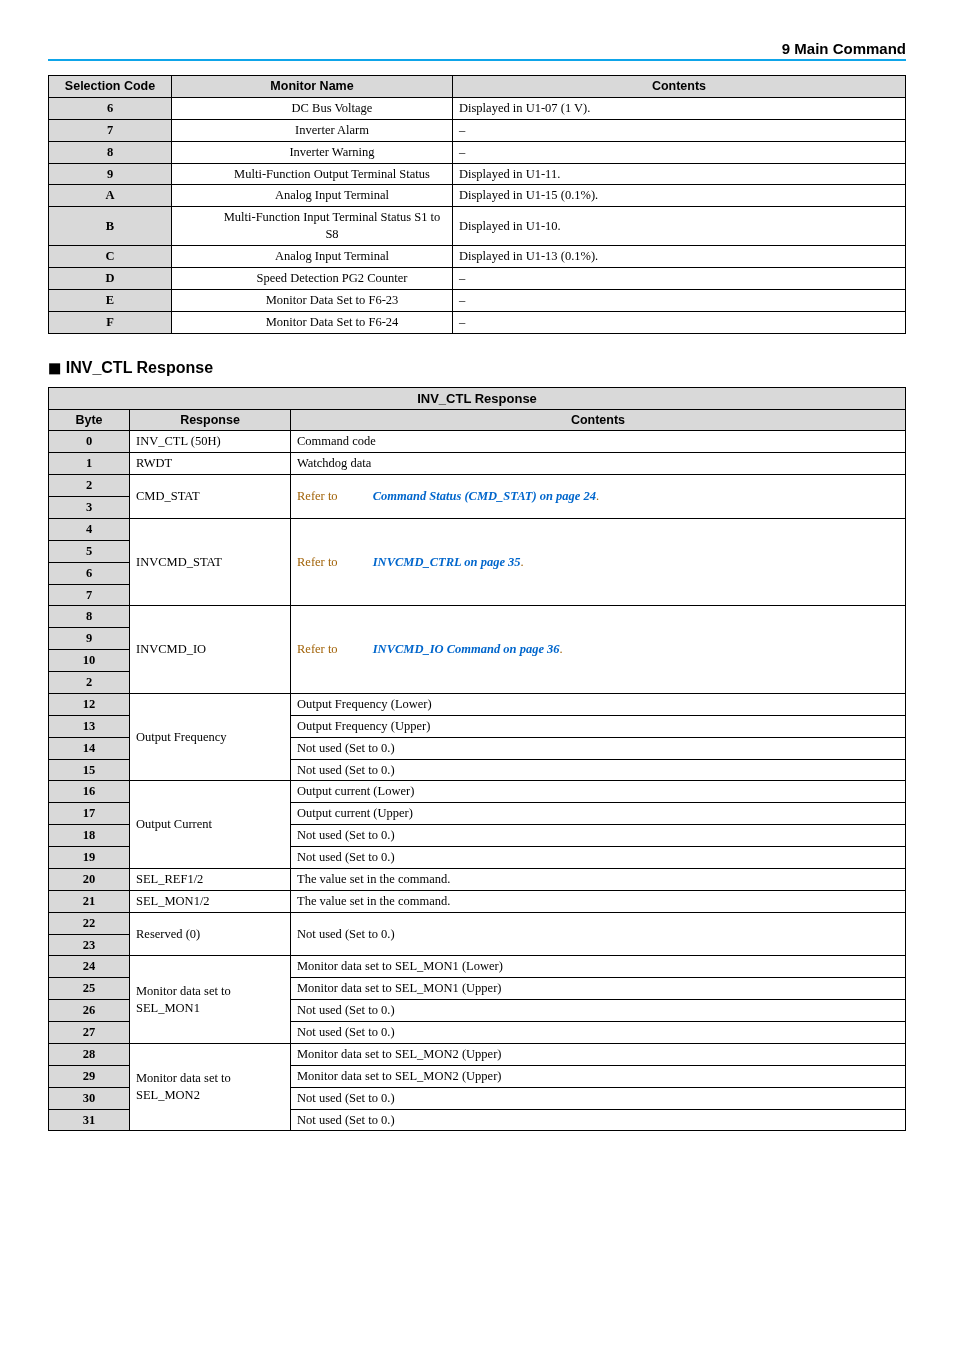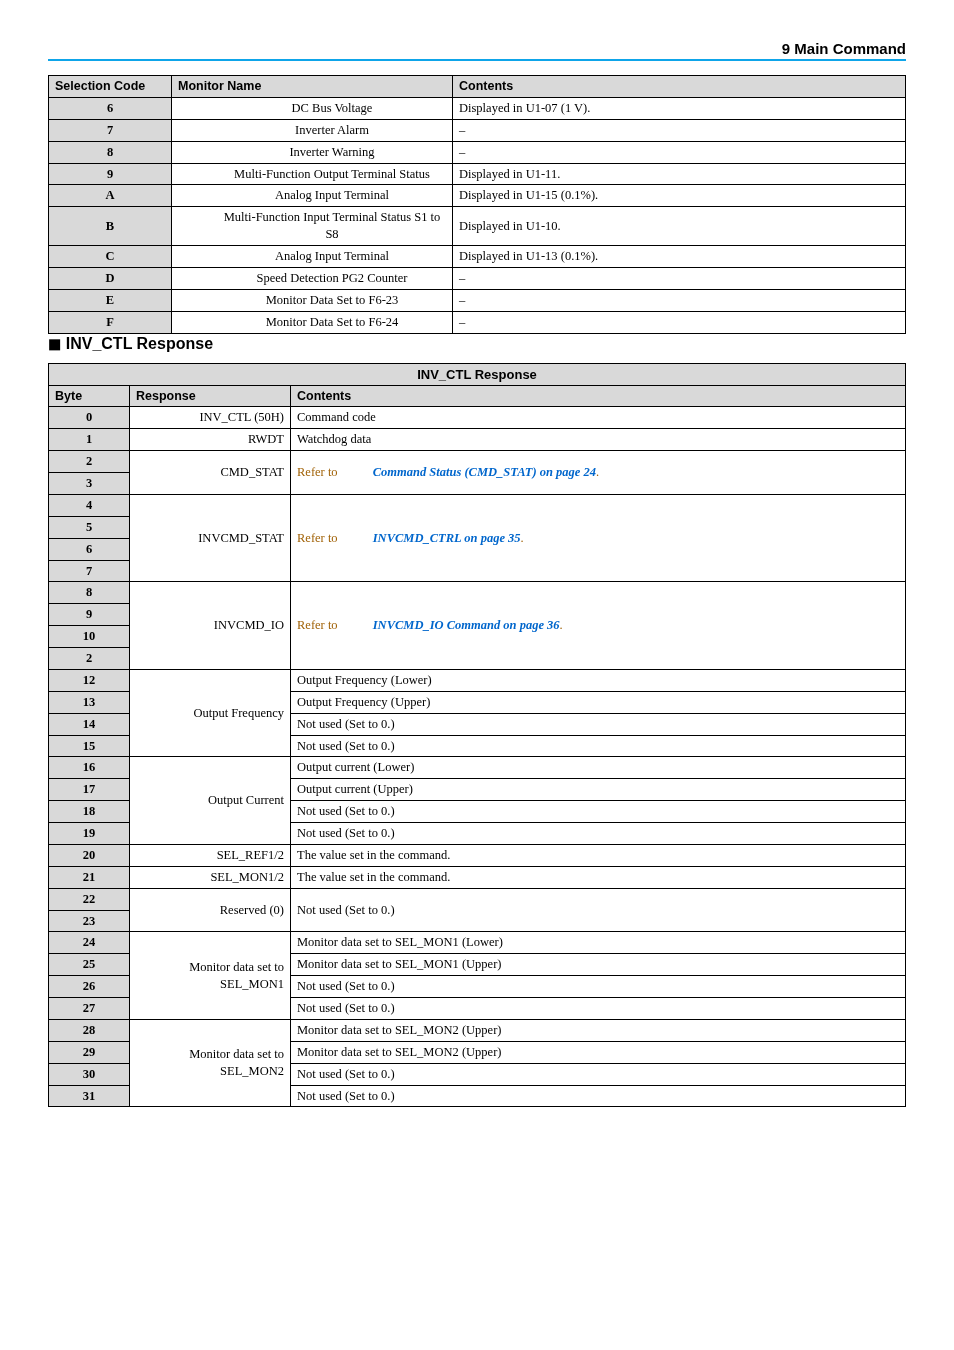--- a/index.html
+++ b/index.html
@@ -38,7 +38,7 @@
     background: #d9d9d9;
     font-family: Arial, Helvetica, sans-serif;
     font-weight: bold;
-    text-align: left;
+    text-align: center;
   }
   td.code-cell, td.byte-cell {
     background: #d9d9d9;

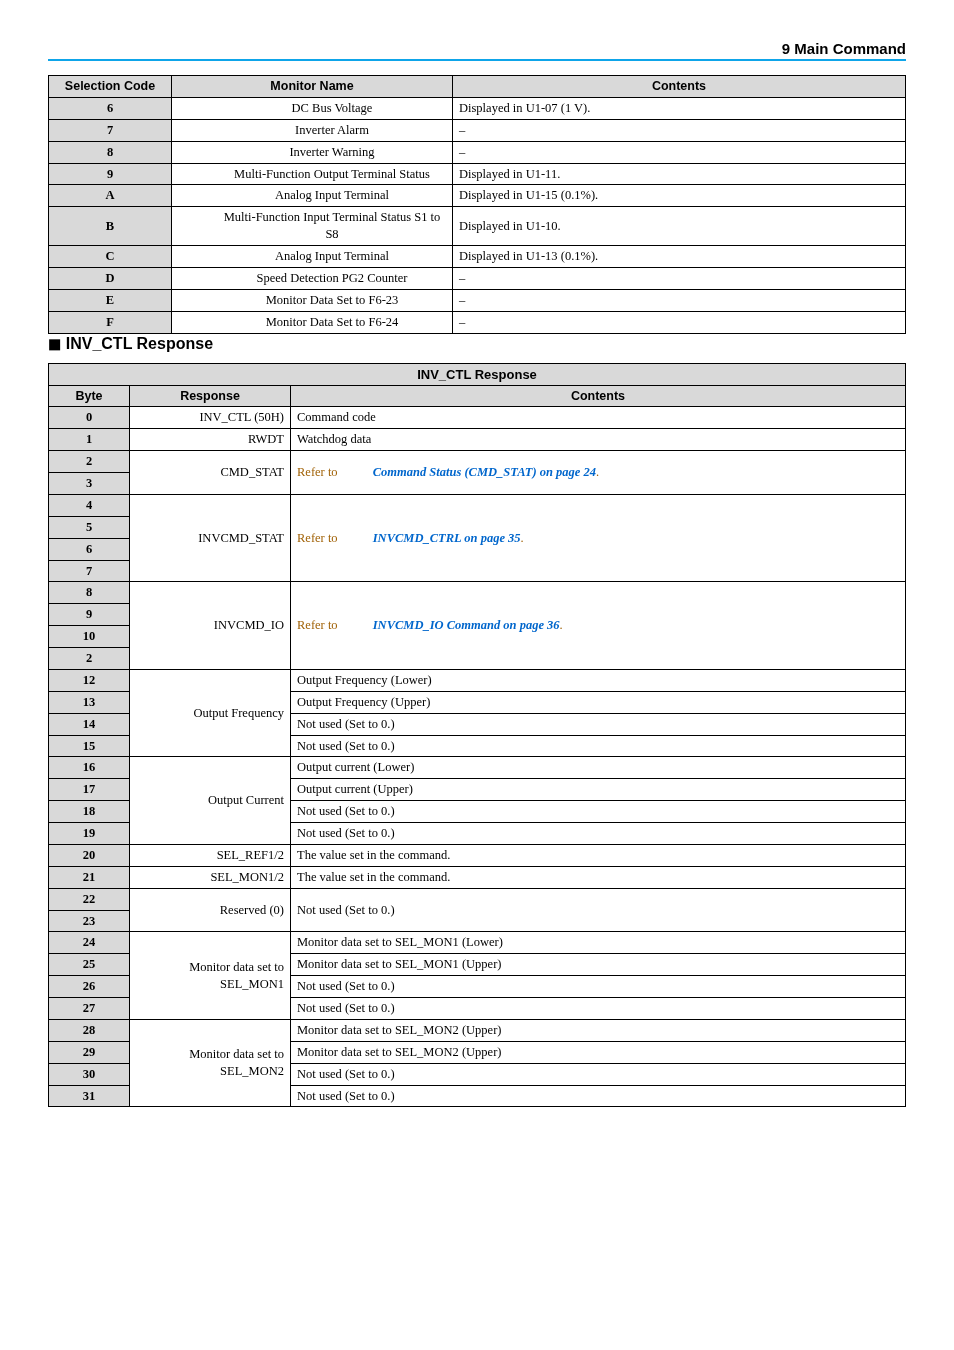--- a/index.html
+++ b/index.html
@@ -53,7 +53,7 @@
     font-family: Arial, Helvetica, sans-serif;
     font-weight: bold;
     font-size: 16px;
-    margin: 0 0 10px 0;
+    margin: 24px 0 10px 0;
   }
   .ref-link { color: #0066cc; font-style: italic; font-weight: bold; margin-left: 32px; }
   .ref-normal { color: #a16207; }

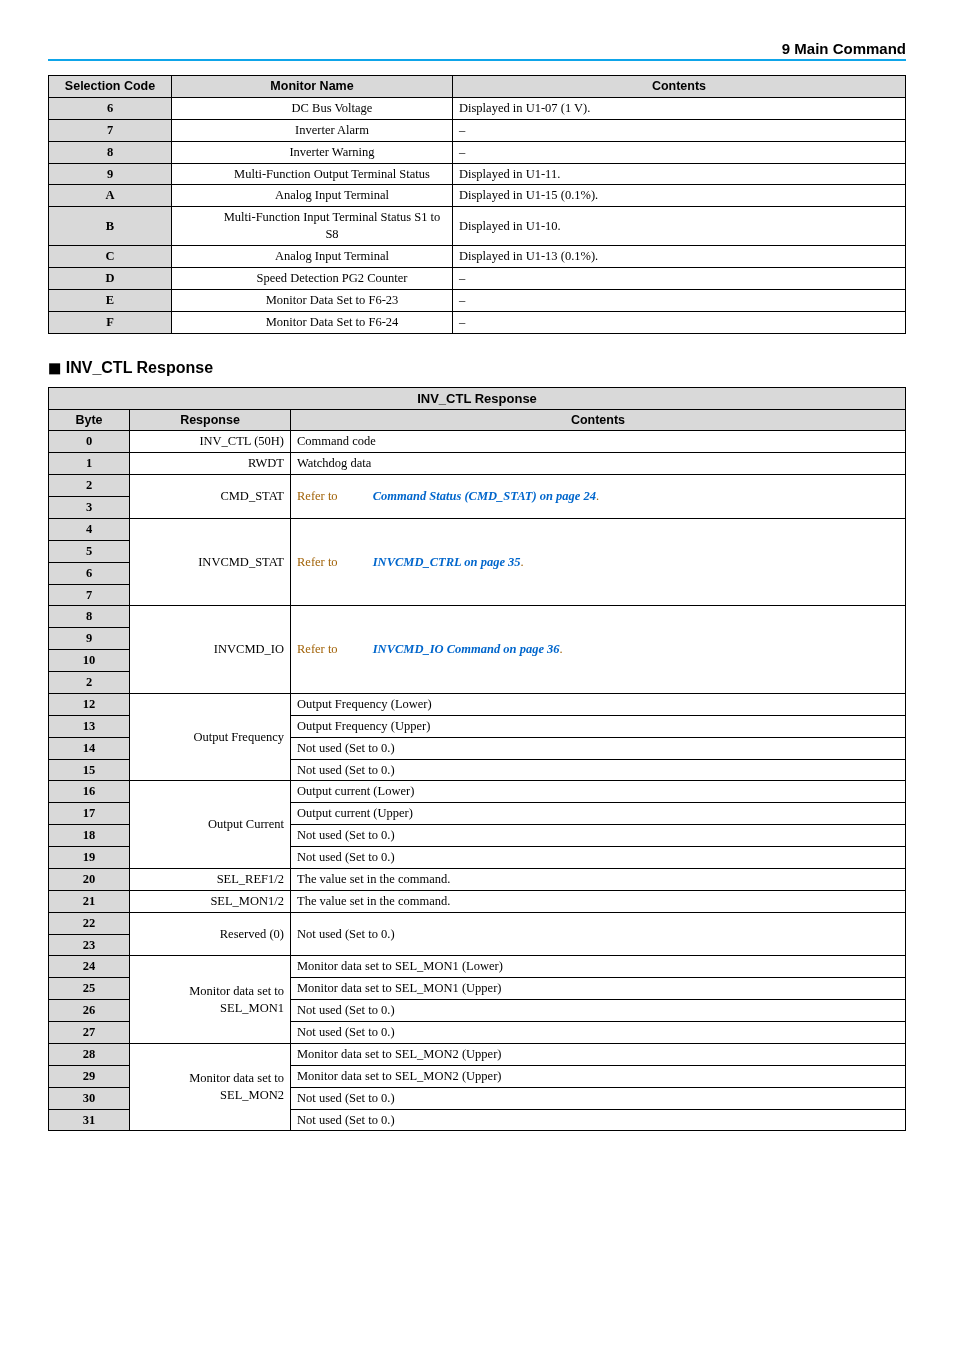--- a/index.html
+++ b/index.html
@@ -48,7 +48,7 @@
   }
   td.byte-cell { width: 68px; }
   td.monitor-name { text-align: center; width: 228px; padding-left: 46px; }
-  td.response-cell { text-align: right; width: 148px; }
+  td.response-cell { text-align: left; width: 148px; }
   .section-heading {
     font-family: Arial, Helvetica, sans-serif;
     font-weight: bold;

